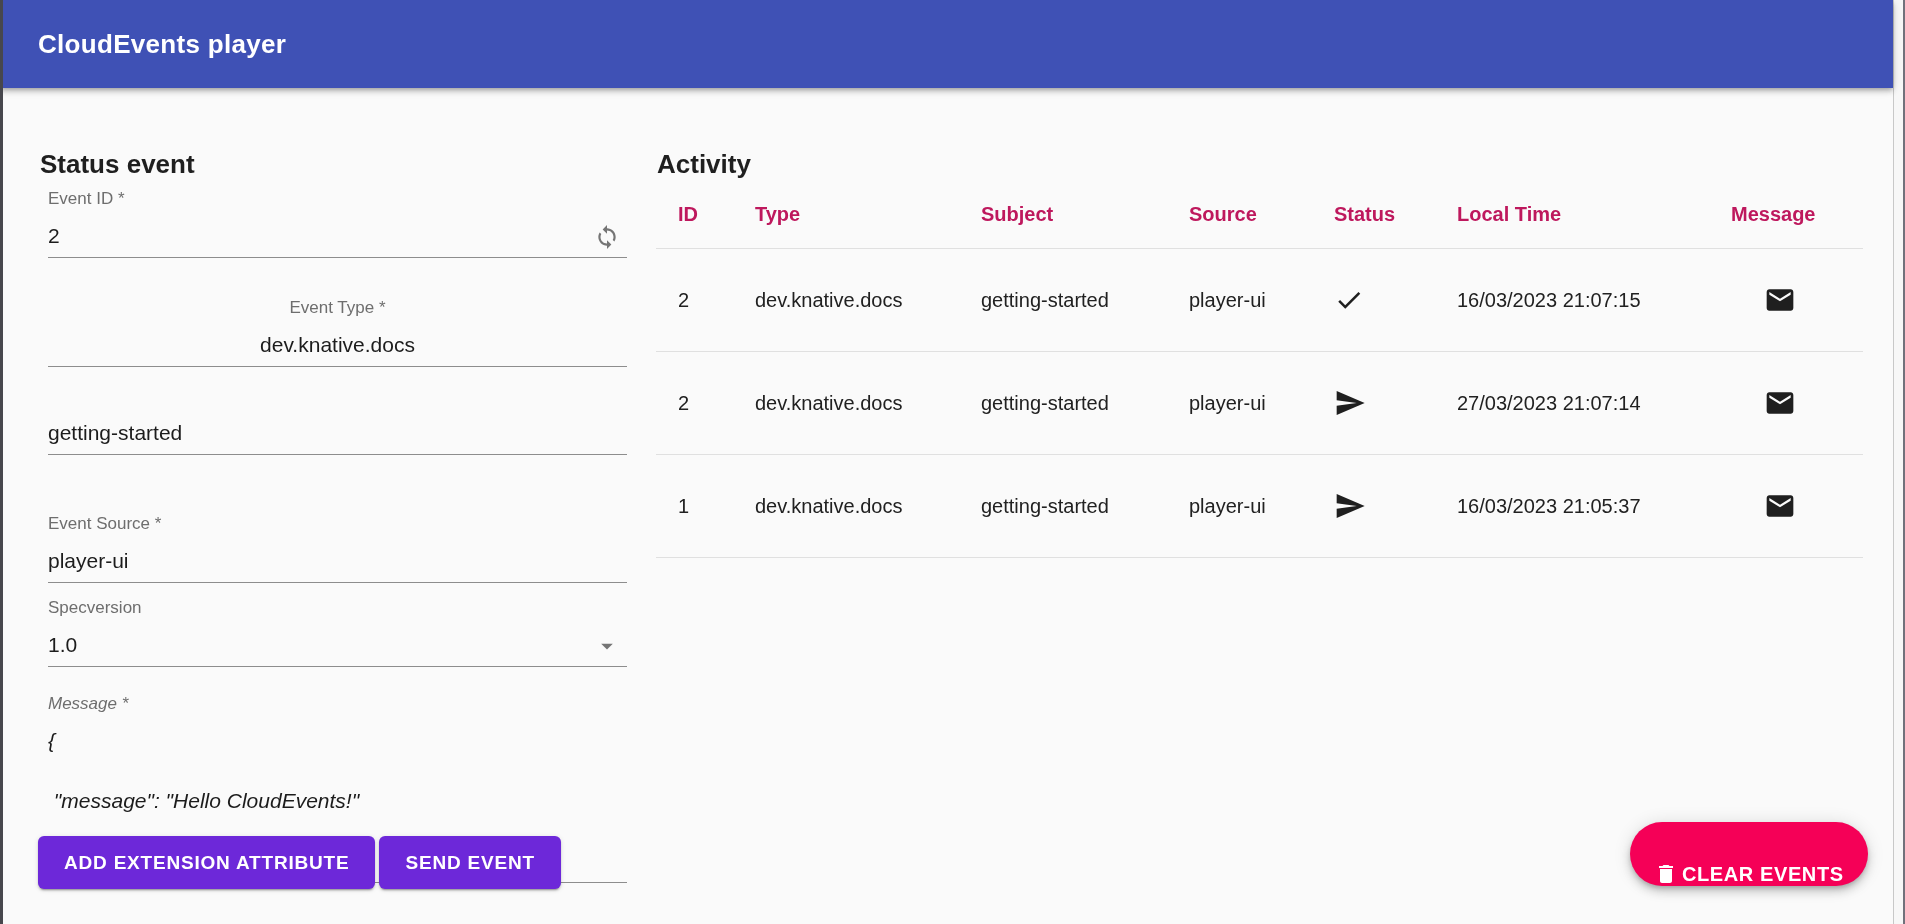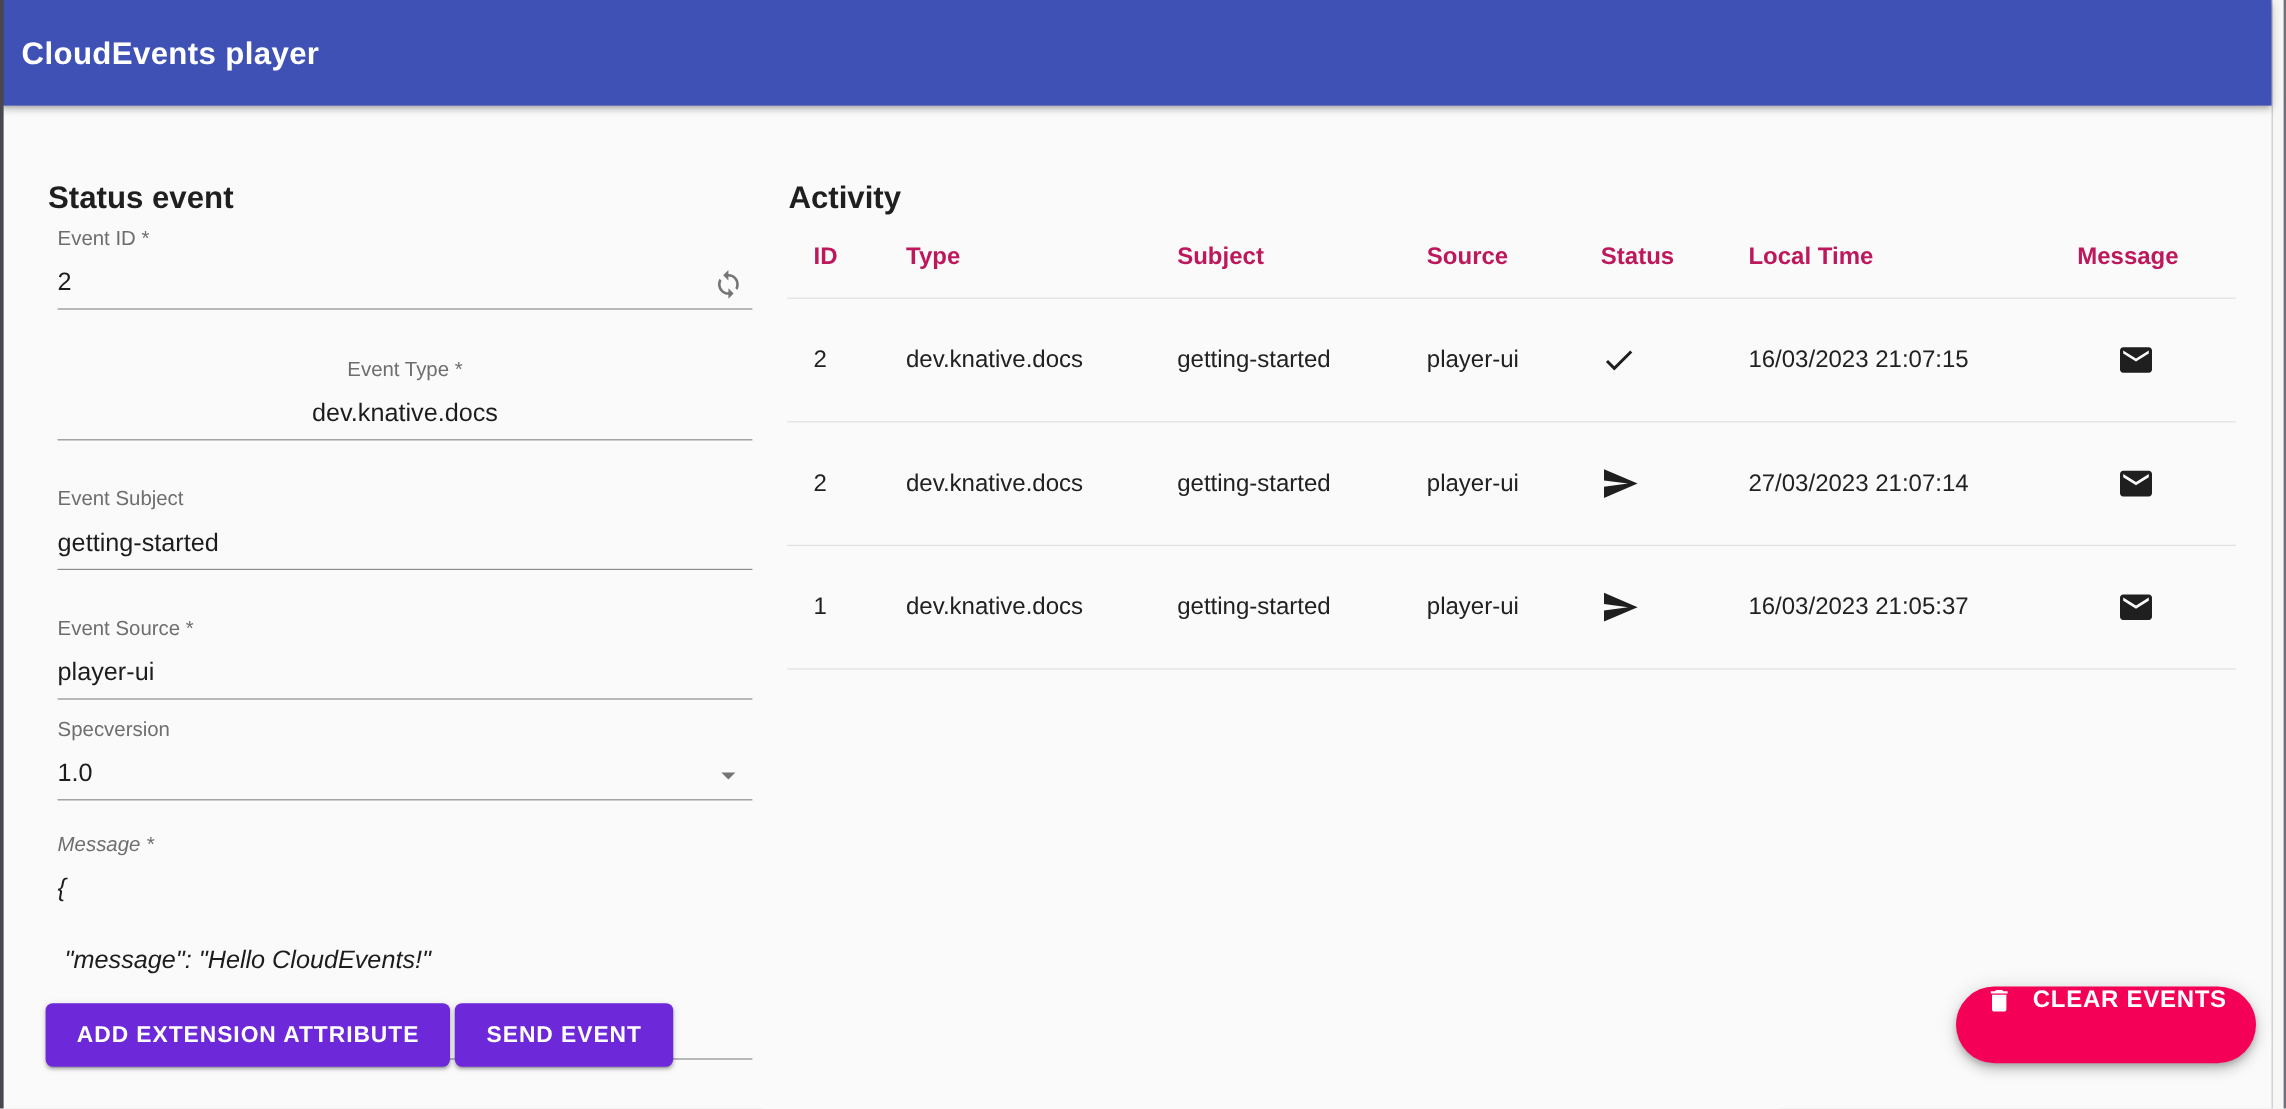--- a/index.html
+++ b/index.html
@@ -13,7 +13,7 @@
   
   .appbar{
     position:absolute;left:0;top:0;right:12px;height:88px;
-    background:#3f51b5;display:flex;align-items:center;padding-left:18px;
+    background:#3f51b5;display:flex;align-items:center;padding-left:38px;
     box-shadow:0 2px 4px -1px rgba(0,0,0,.2),0 4px 5px 0 rgba(0,0,0,.14),0 1px 10px 0 rgba(0,0,0,.12);
     z-index:5;
   }

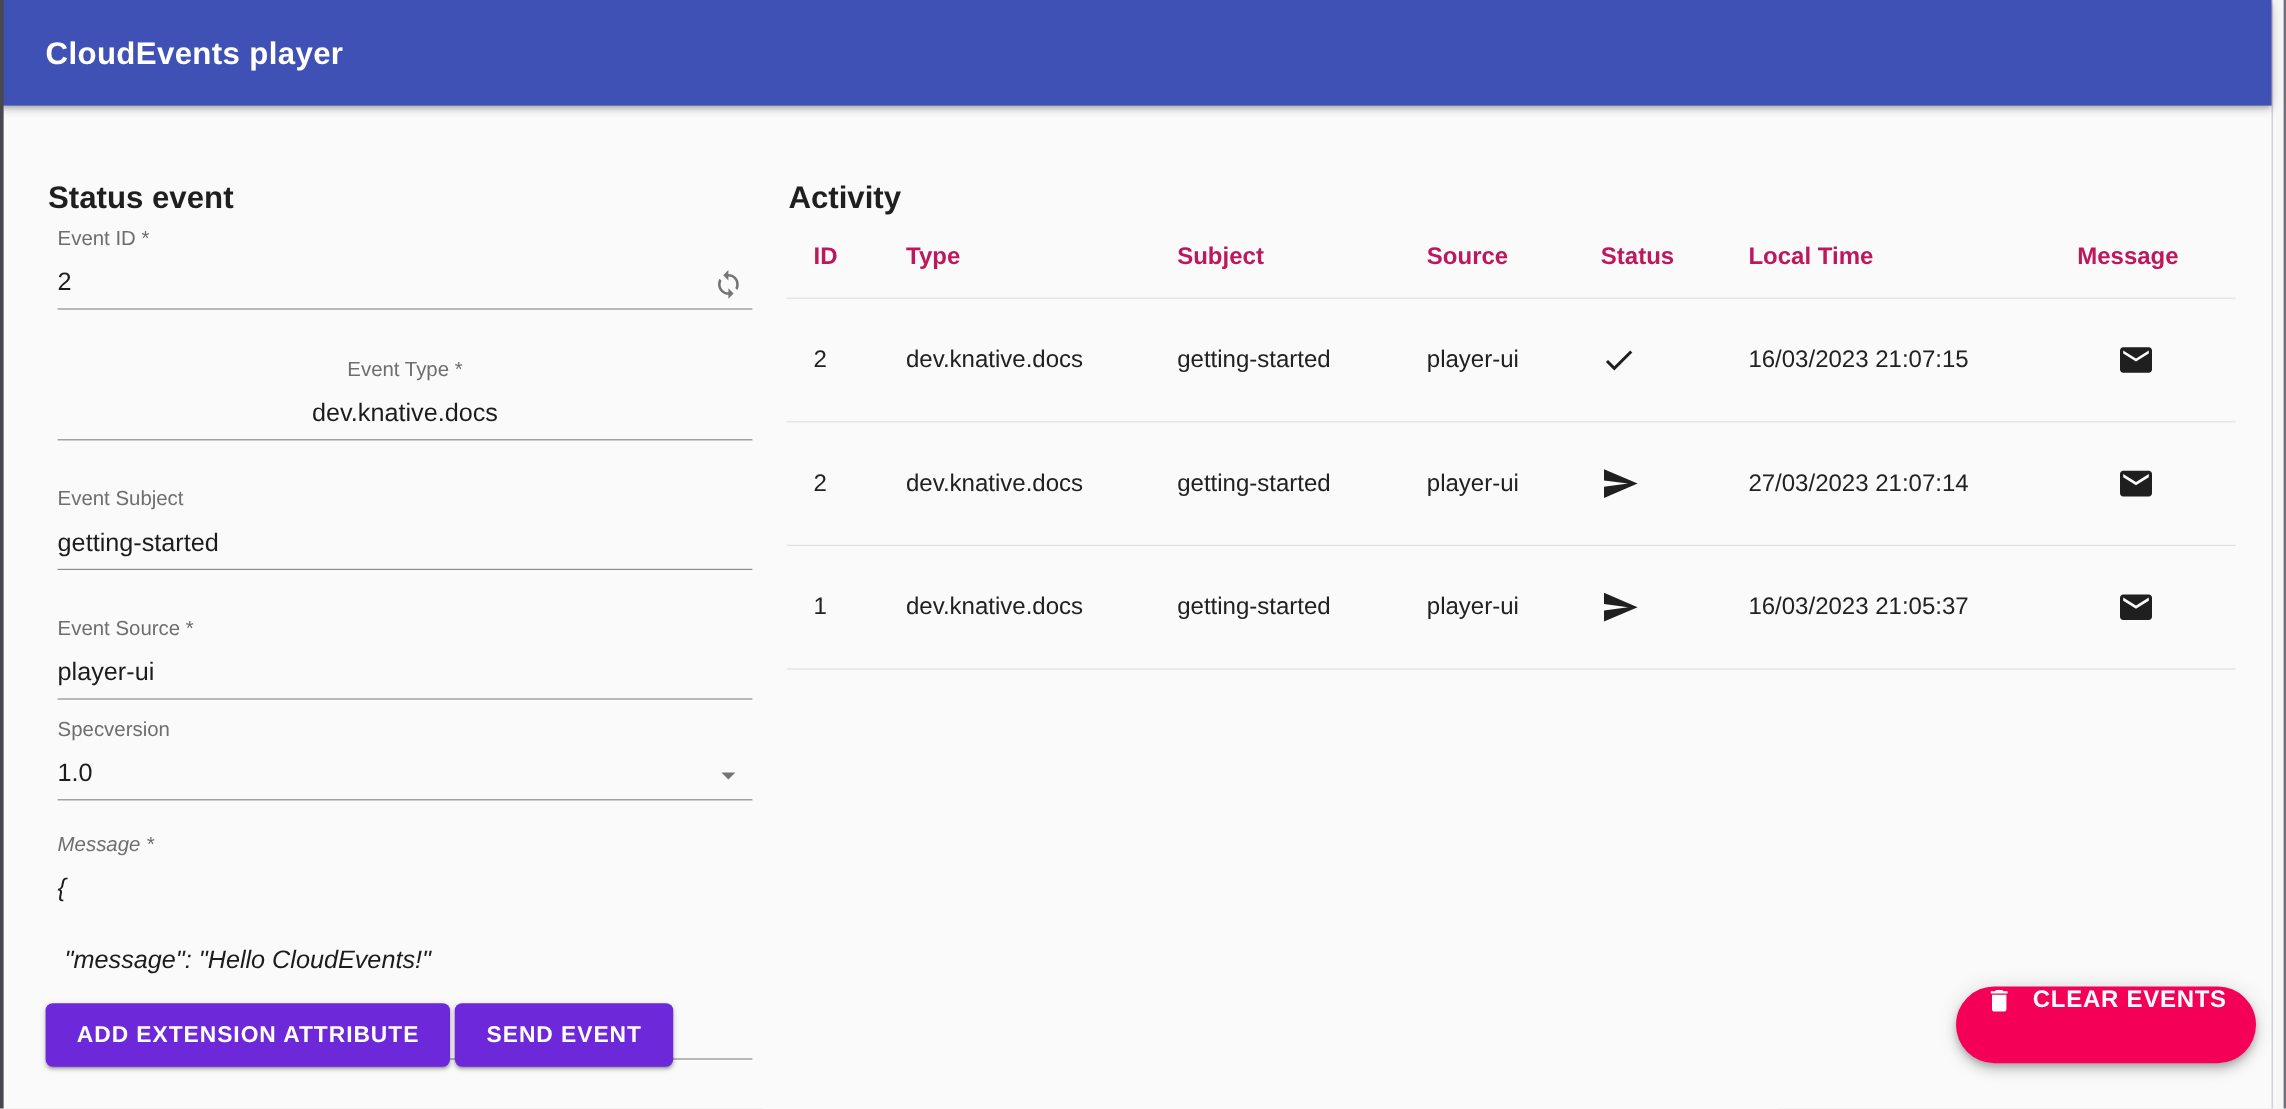--- a/index.html
+++ b/index.html
@@ -101,7 +101,6 @@
   </div>
 
   <div class="field" style="top:406px;">
-    <div class="field-label">Event Subject</div>
     <div class="field-value">getting-started</div>
   </div>
 

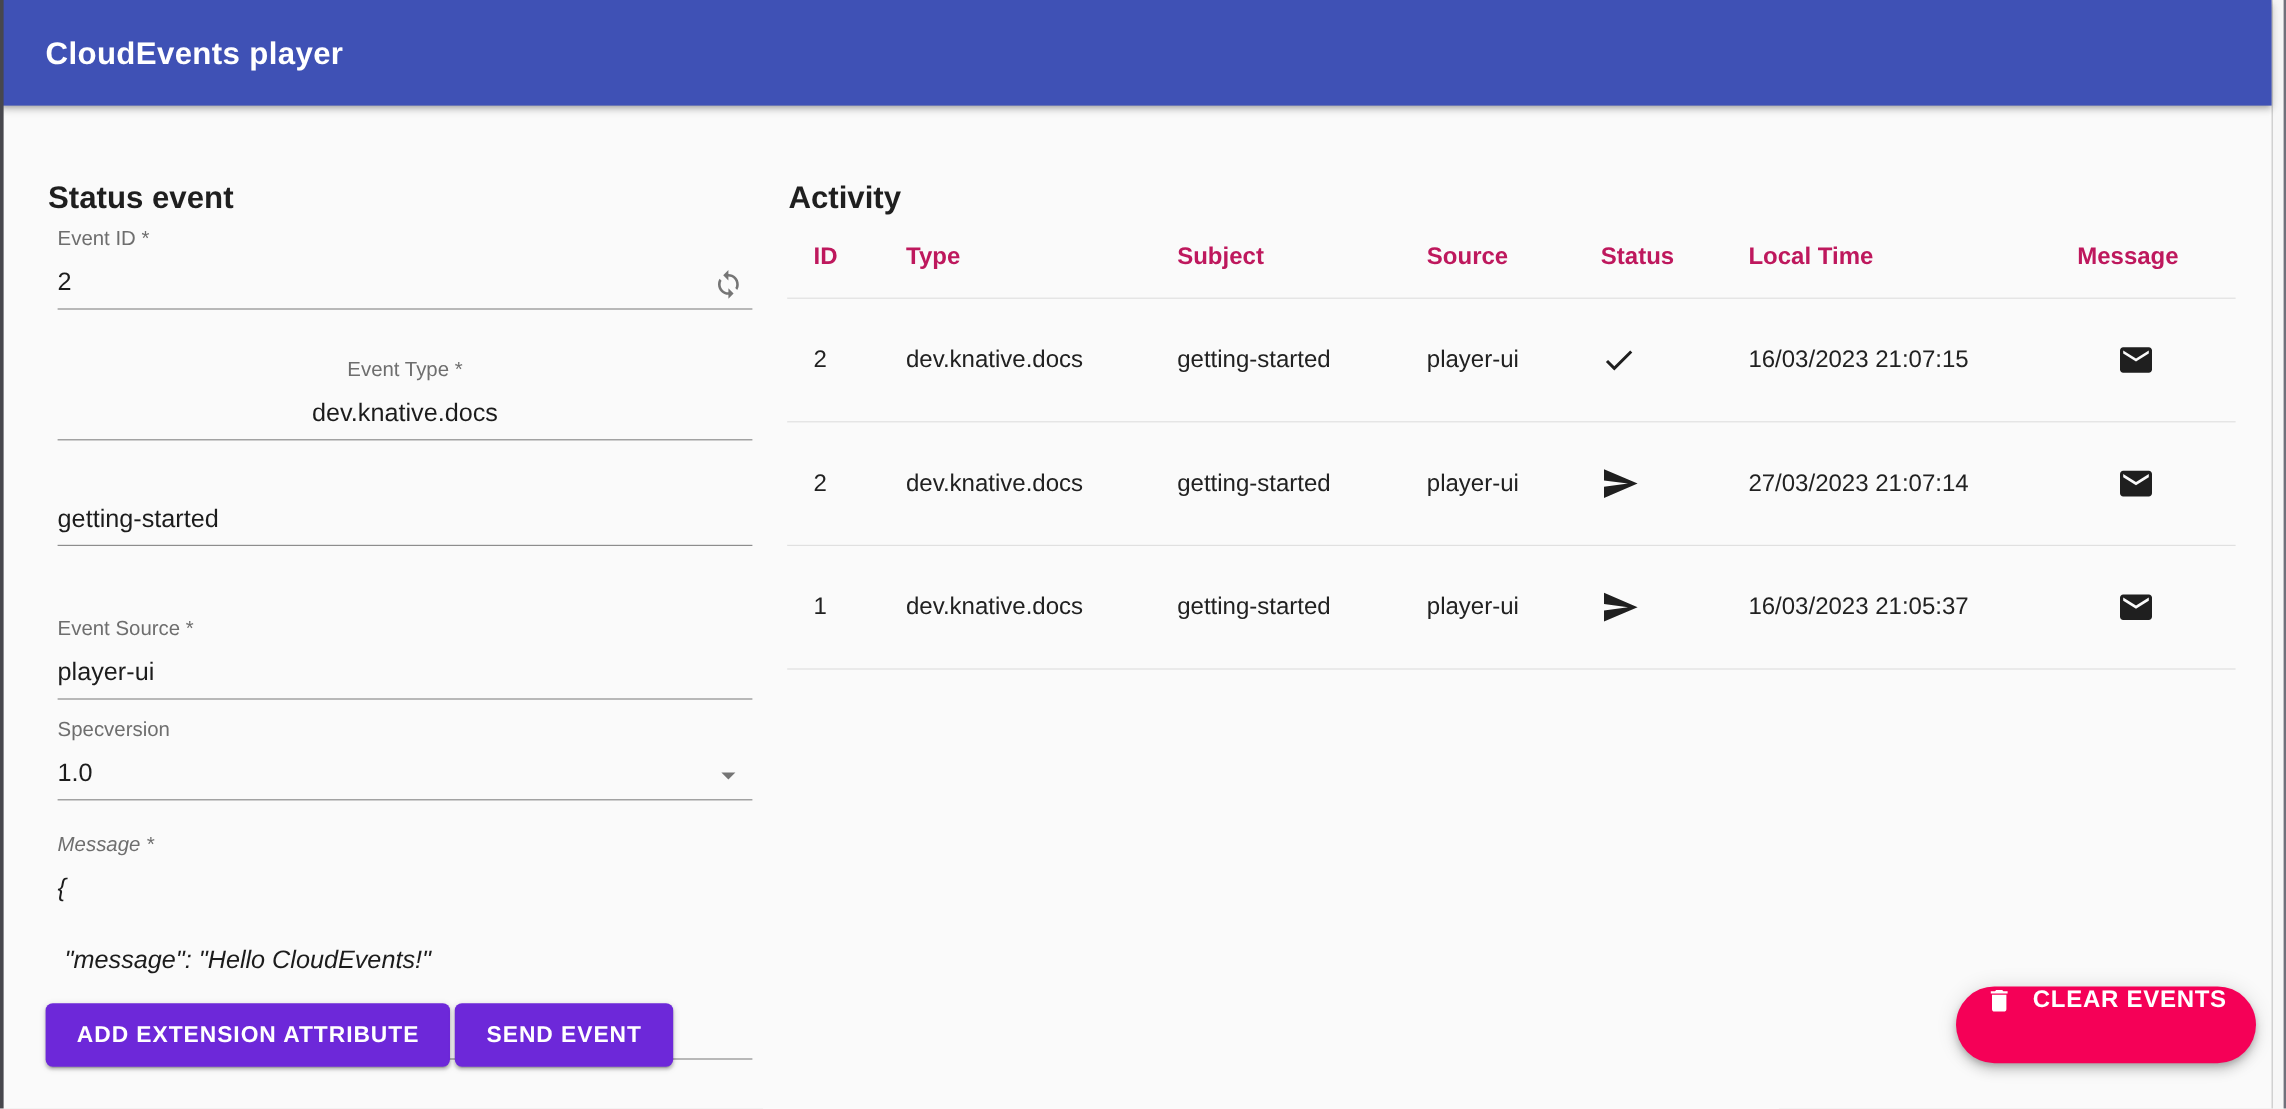--- a/index.html
+++ b/index.html
@@ -60,8 +60,8 @@
   
   .fab{
     position:absolute;left:1630px;top:822px;height:64px;border-radius:32px;
-    background:#f50057;color:#fff;border:none;display:flex;align-items:flex-start;
-    gap:16px;padding:0 24px;font-family:inherit;font-size:20px;font-weight:bold;
+    background:#f50057;color:#fff;border:none;display:flex;align-items:flex-end;
+    gap:4px;padding:0 24px;font-family:inherit;font-size:20px;font-weight:bold;
     letter-spacing:.6px;cursor:pointer;
     box-shadow:0 3px 5px -1px rgba(0,0,0,.2),0 6px 10px 0 rgba(0,0,0,.14),0 1px 18px 0 rgba(0,0,0,.12);
   }

